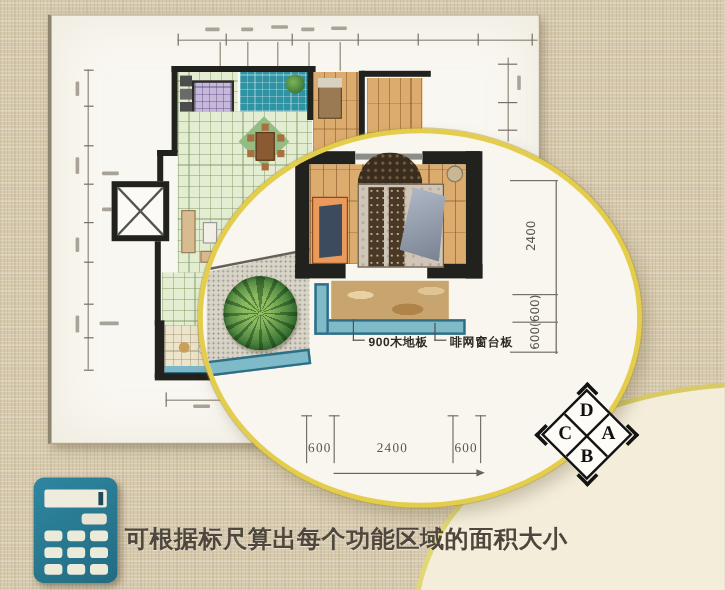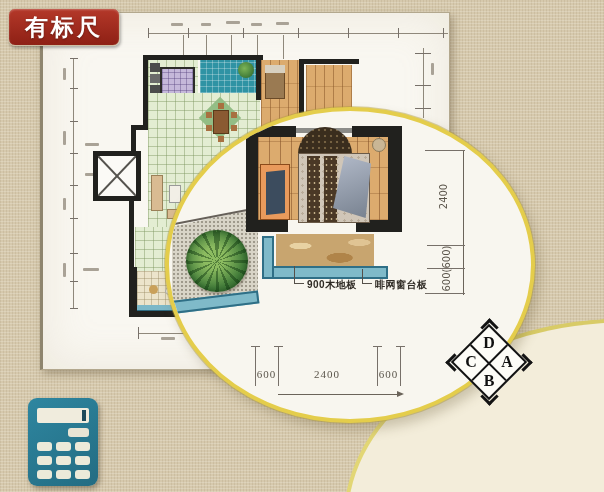--- a/index.html
+++ b/index.html
@@ -352,7 +352,6 @@
     <div class="chev" style="left:-1px; top:34px;  transform:rotate(315deg);"></div>
   </div>
 
-  <div class="badge">有标尺</div>
 
   <div class="calc">
     <div class="calc-display"></div>

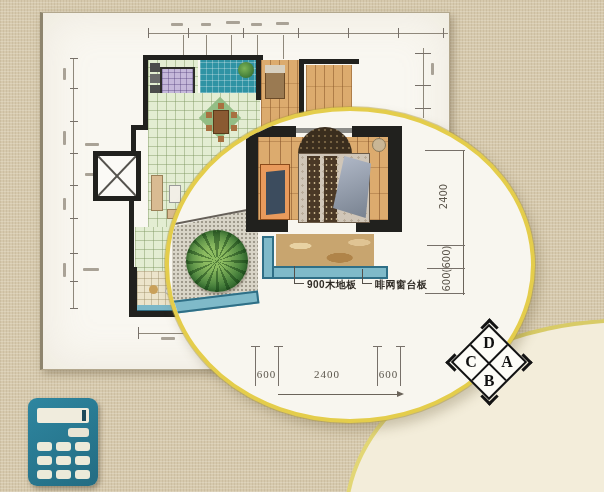--- a/index.html
+++ b/index.html
@@ -367,6 +367,7 @@
     <div class="calc-btn" style="left:47px; top:72px;"></div>
   </div>
 
+  <div class="caption">可根据标尺算出每个功能区域的面积大小</div>
 
 </div>
 

